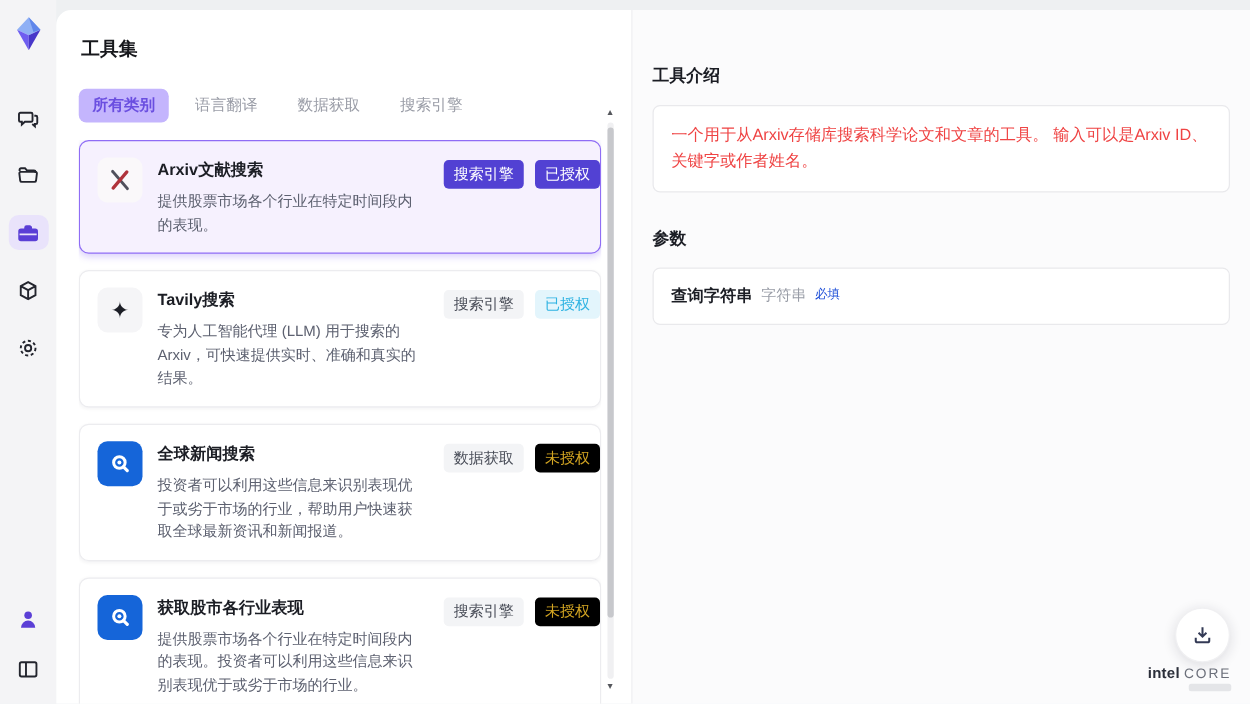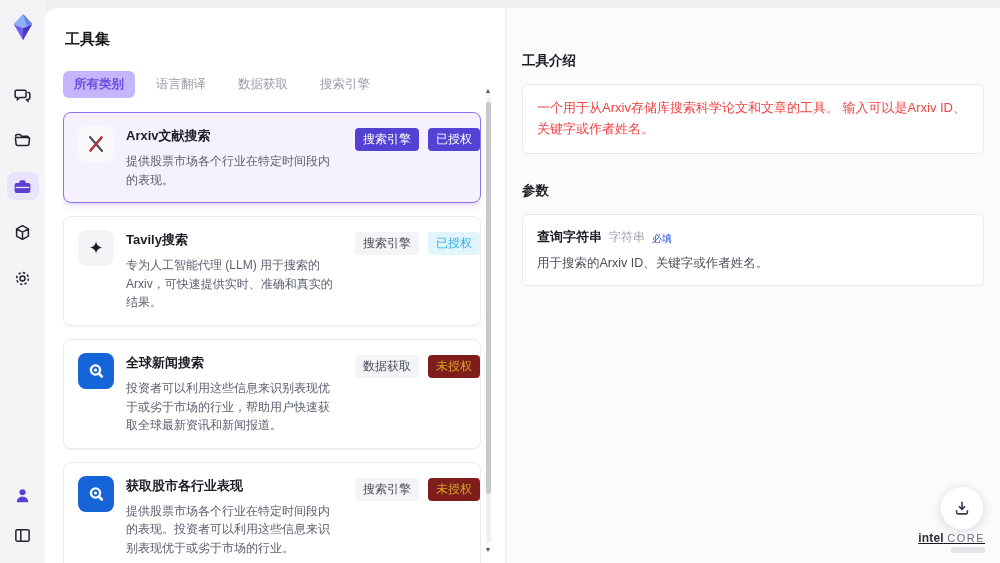--- a/index.html
+++ b/index.html
@@ -57,7 +57,7 @@
   .section-heading { font-size:13.5px; font-weight:bold; margin-top:28px; color:#1b1d24; }
   .detail-box { margin-top:14px; background:#fff; border:1px solid #e9e9ec; border-radius:6px; padding:13px 14px; }
   .intro-text { font-size:13px; color:#ef4444; line-height:1.6; }
-  .param-line { display:flex; align-items:flex-end; gap:7px; }
+  .param-line { display:flex; align-items:flex-start; gap:7px; }
   .param-name { font-size:13px; font-weight:bold; color:#1b1d24; }
   .param-type { font-size:12px; color:#989ca6; }
   .param-required { font-size:10px; color:#1d4ed8; }

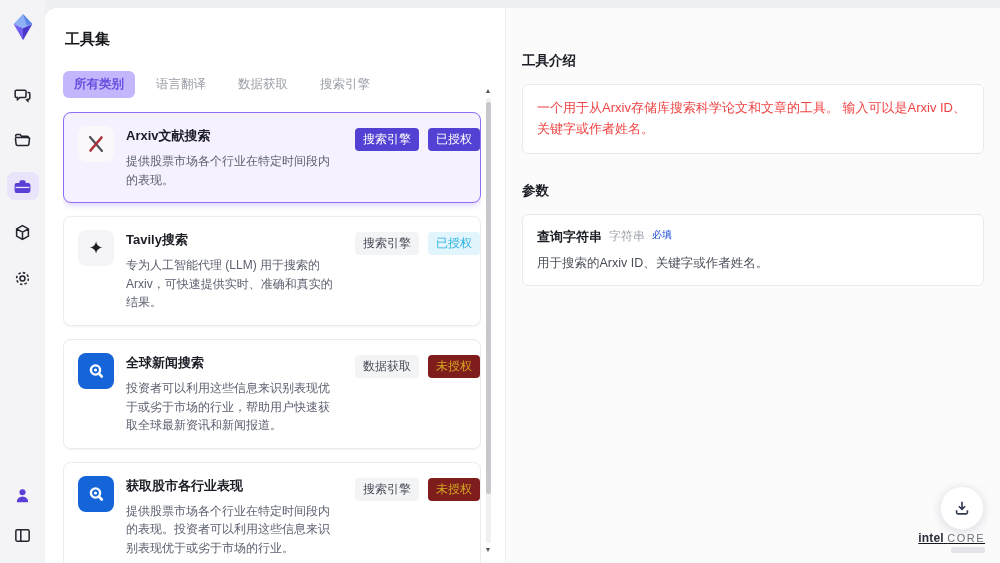--- a/index.html
+++ b/index.html
@@ -228,7 +228,6 @@
           <span class="param-type">字符串</span>
           <span class="param-required">必填</span>
         </div>
-        <div class="param-desc">用于搜索的Arxiv ID、关键字或作者姓名。</div>
       </div>
     </div>
   </div>

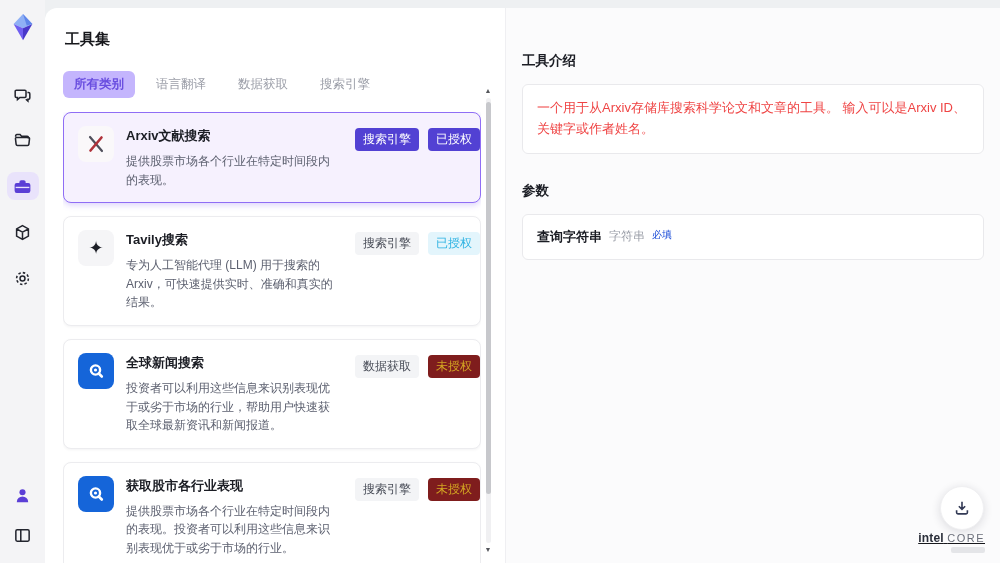--- a/index.html
+++ b/index.html
@@ -43,7 +43,7 @@
   .tag-solid-purple { background:#5241d3; color:#fff; }
   .tag-neutral { background:#f3f4f6; color:#4a4e59; }
   .tag-cyan { background:#e3f5fc; color:#2fb3e2; }
-  .tag-amber { background:#7f1d1d; color:#d3a522; }
+  .tag-amber { background:#000000; color:#d3a522; }
 
   
   .list-scrollbar { position:absolute; left:438px; top:78px; bottom:8px; width:10px; display:flex; flex-direction:column; align-items:center; }

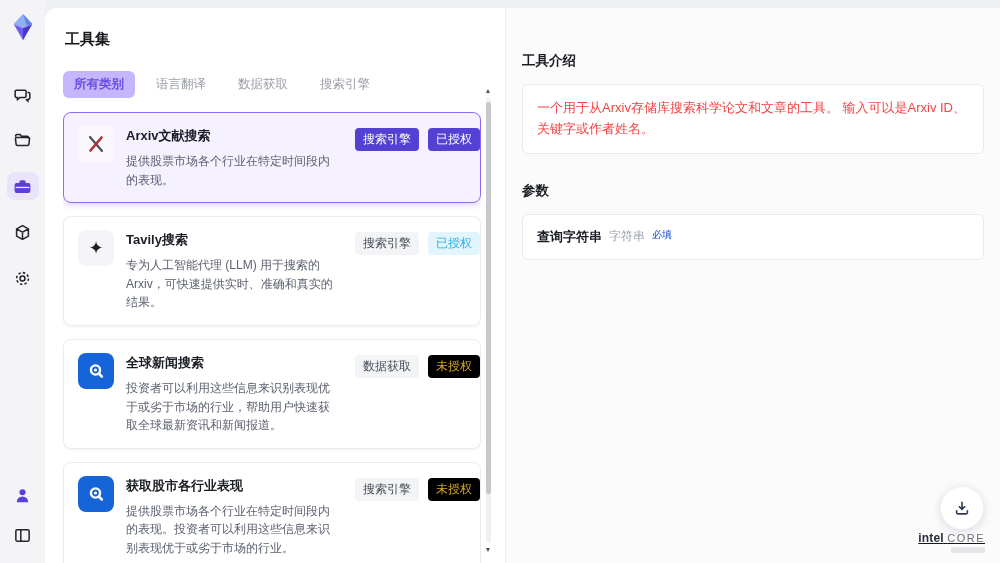--- a/index.html
+++ b/index.html
@@ -67,7 +67,7 @@
   .fab { position:absolute; right:16px; bottom:33px; width:44px; height:44px; border-radius:50%; background:#fff; border:1px solid #f0f0f2; box-shadow:0 2px 10px rgba(30,30,50,.14); display:flex; align-items:center; justify-content:center; cursor:pointer; }
   .fab svg { width:18px; height:18px; stroke:#333a55; stroke-width:1.8; fill:none; }
   .brand { position:absolute; right:15px; bottom:10px; text-align:right; line-height:1.1; }
-  .brand-row { font-size:12px;text-decoration:underline; }
+  .brand-row { font-size:12px; }
   .brand-intel { font-weight:bold; color:#2b2f3a; letter-spacing:.2px; }
   .brand-core { font-weight:400; color:#6b6f7a; letter-spacing:1.5px; font-size:11px; }
   .brand-sub { height:6px; width:34px; margin-left:auto; margin-top:2px; background:#e4e5e8; border-radius:2px; }

